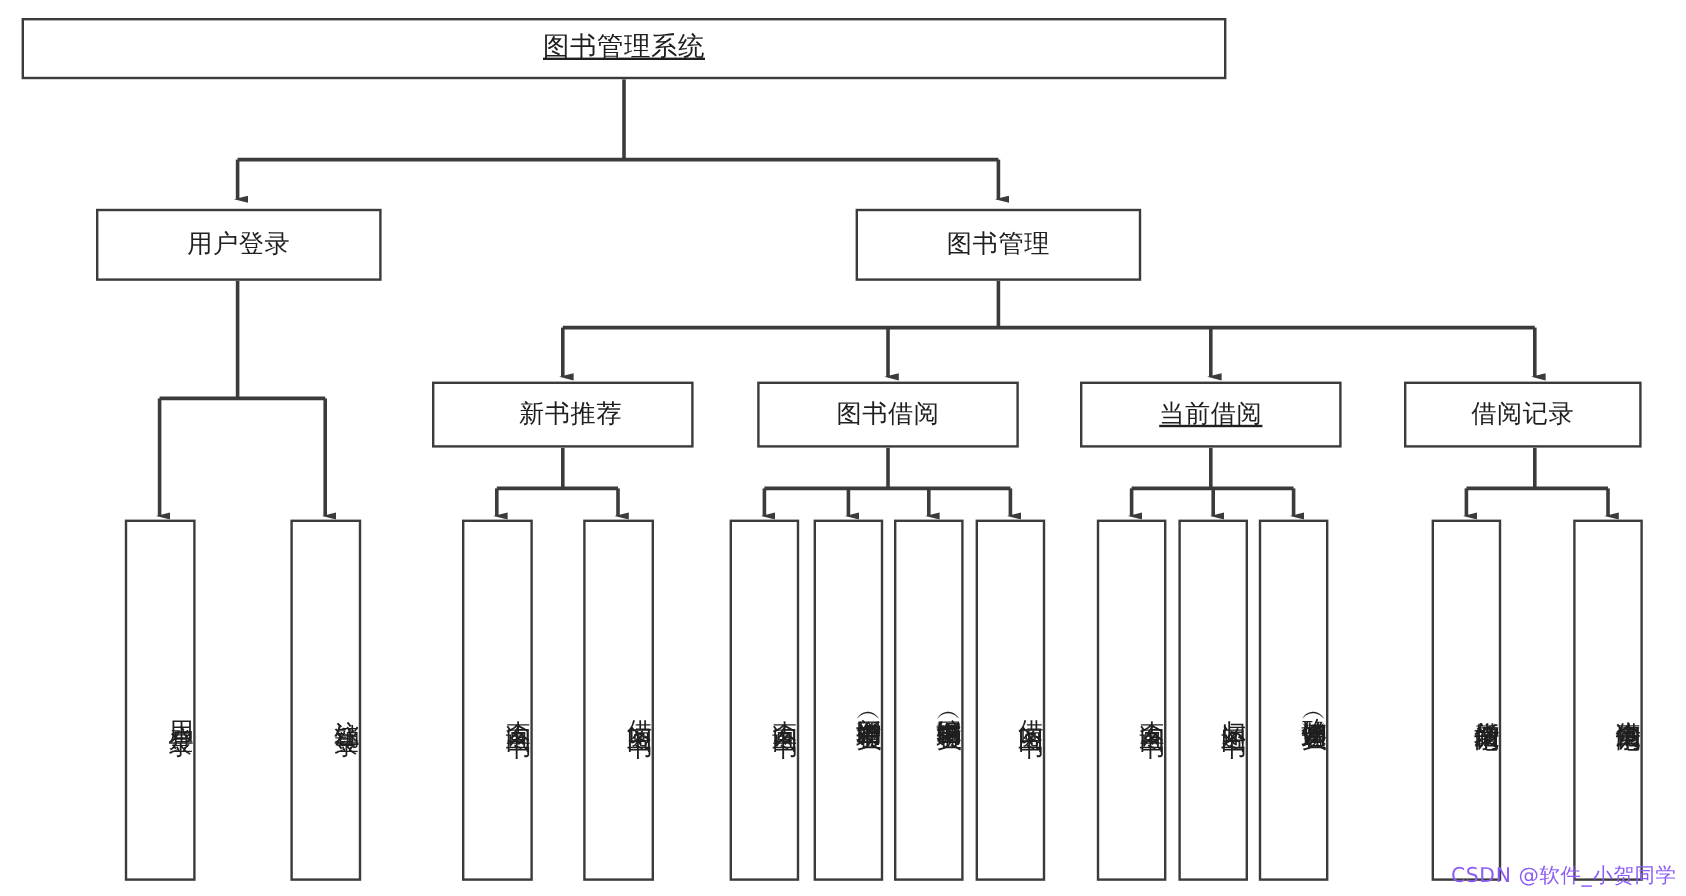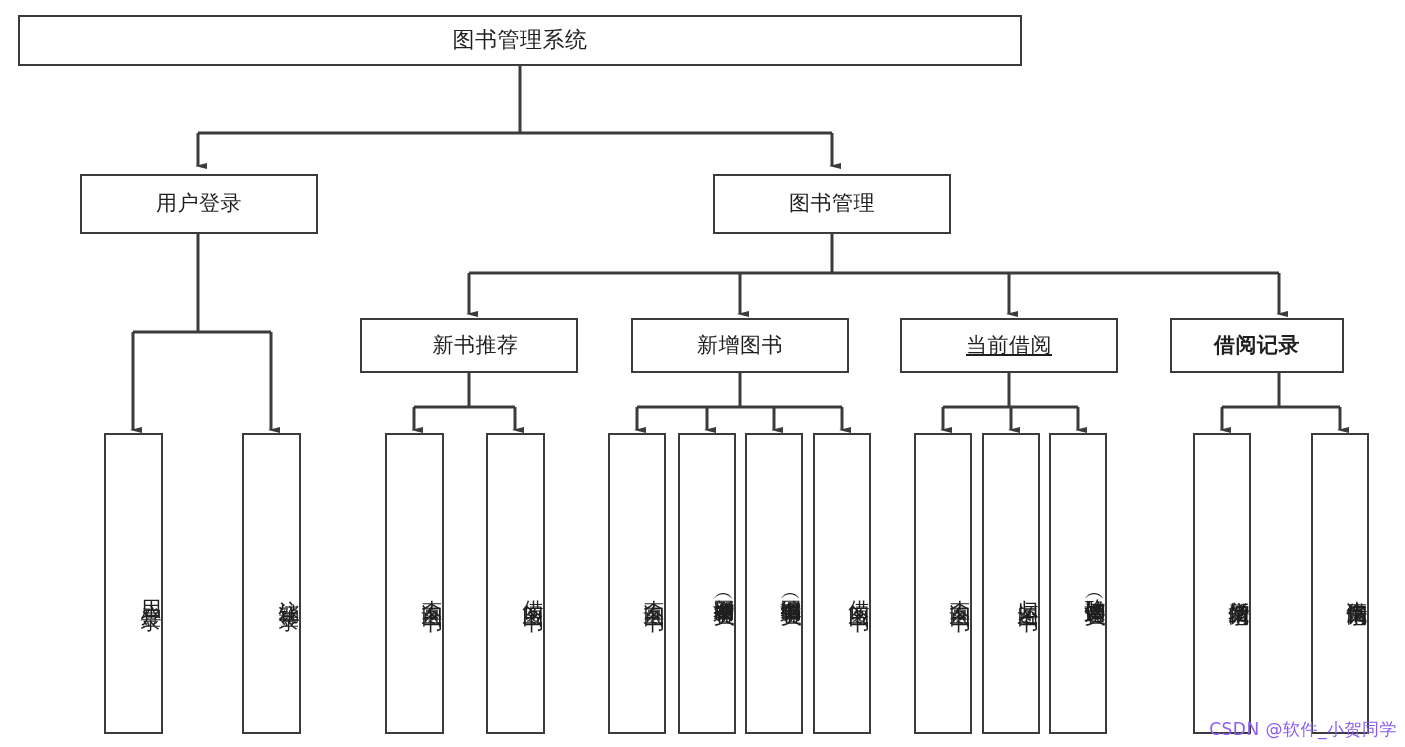--- a/index.html
+++ b/index.html
@@ -40,6 +40,7 @@
   }
   .node.root {
     font-size: 22px;
+    text-decoration: underline;
   }
   .node.vert {
     writing-mode: vertical-rl;

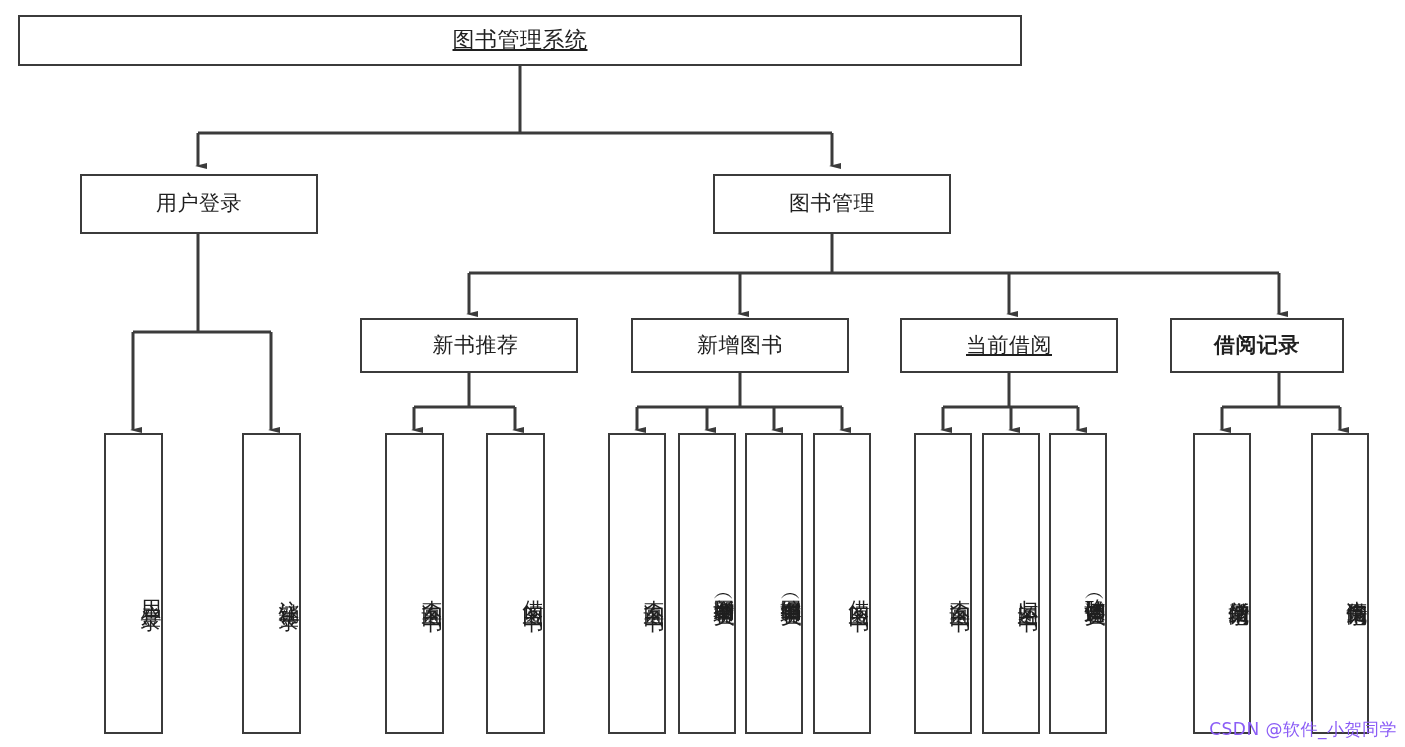--- a/index.html
+++ b/index.html
@@ -136,7 +136,7 @@
     <span>新书推荐</span>
   </div>
   <div class="node horiz" style="left:631px; top:318px; width:218px; height:55px;">
-    <span>新增图书</span>
+    <span>图书借阅</span>
   </div>
   <div class="node horiz" style="left:900px; top:318px; width:218px; height:55px;text-decoration:underline;">
     <span>当前借阅</span>

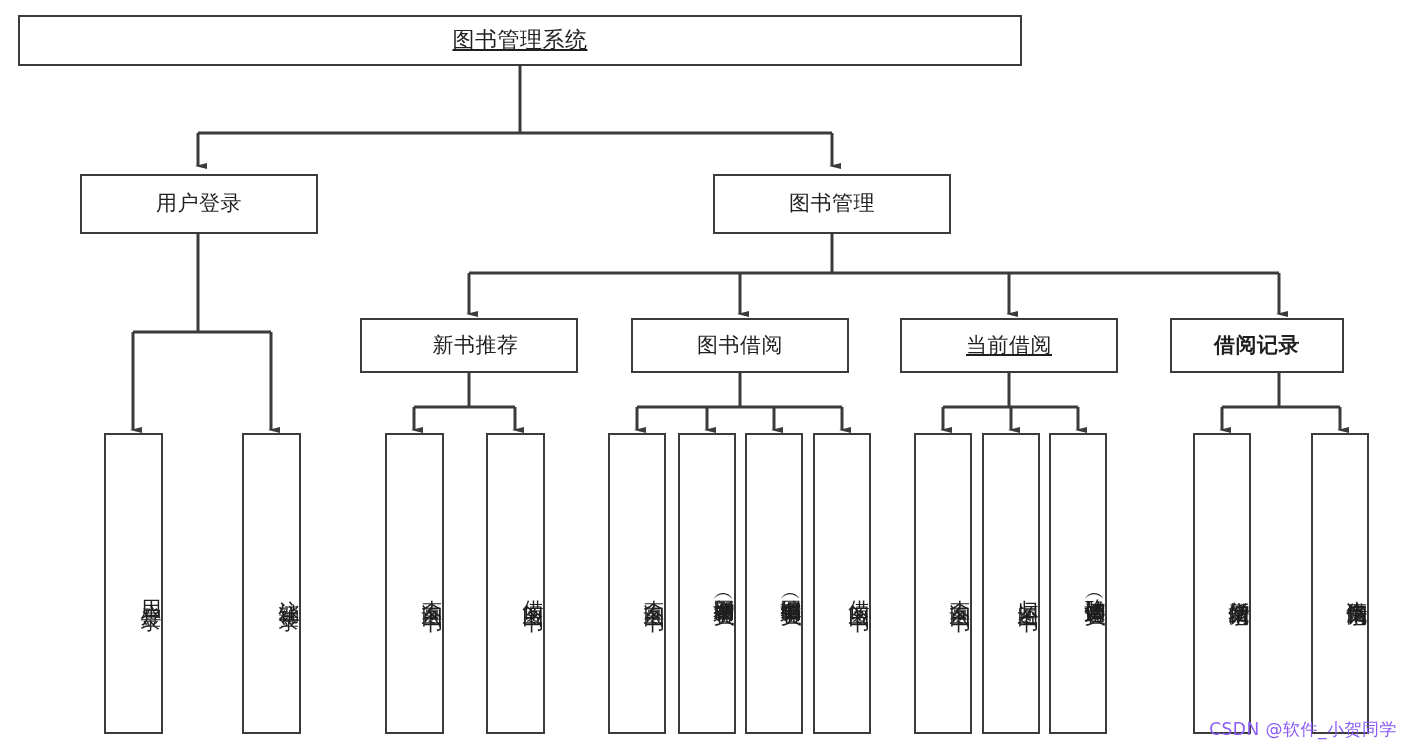--- a/index.html
+++ b/index.html
@@ -141,7 +141,7 @@
   <div class="node horiz" style="left:900px; top:318px; width:218px; height:55px;text-decoration:underline;">
     <span>当前借阅</span>
   </div>
-  <div class="node horiz" style="left:1170px; top:318px; width:174px; height:55px;font-weight:bold;">
+  <div class="node horiz" style="left:1170px; top:318px; width:198px; height:55px;">
     <span>借阅记录</span>
   </div>
 

